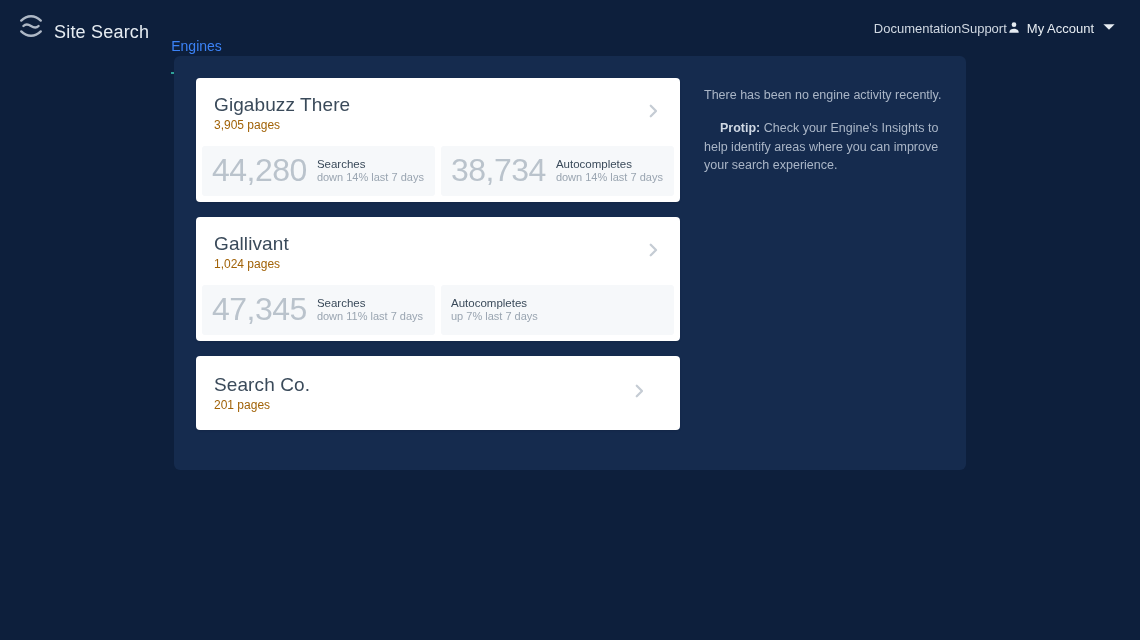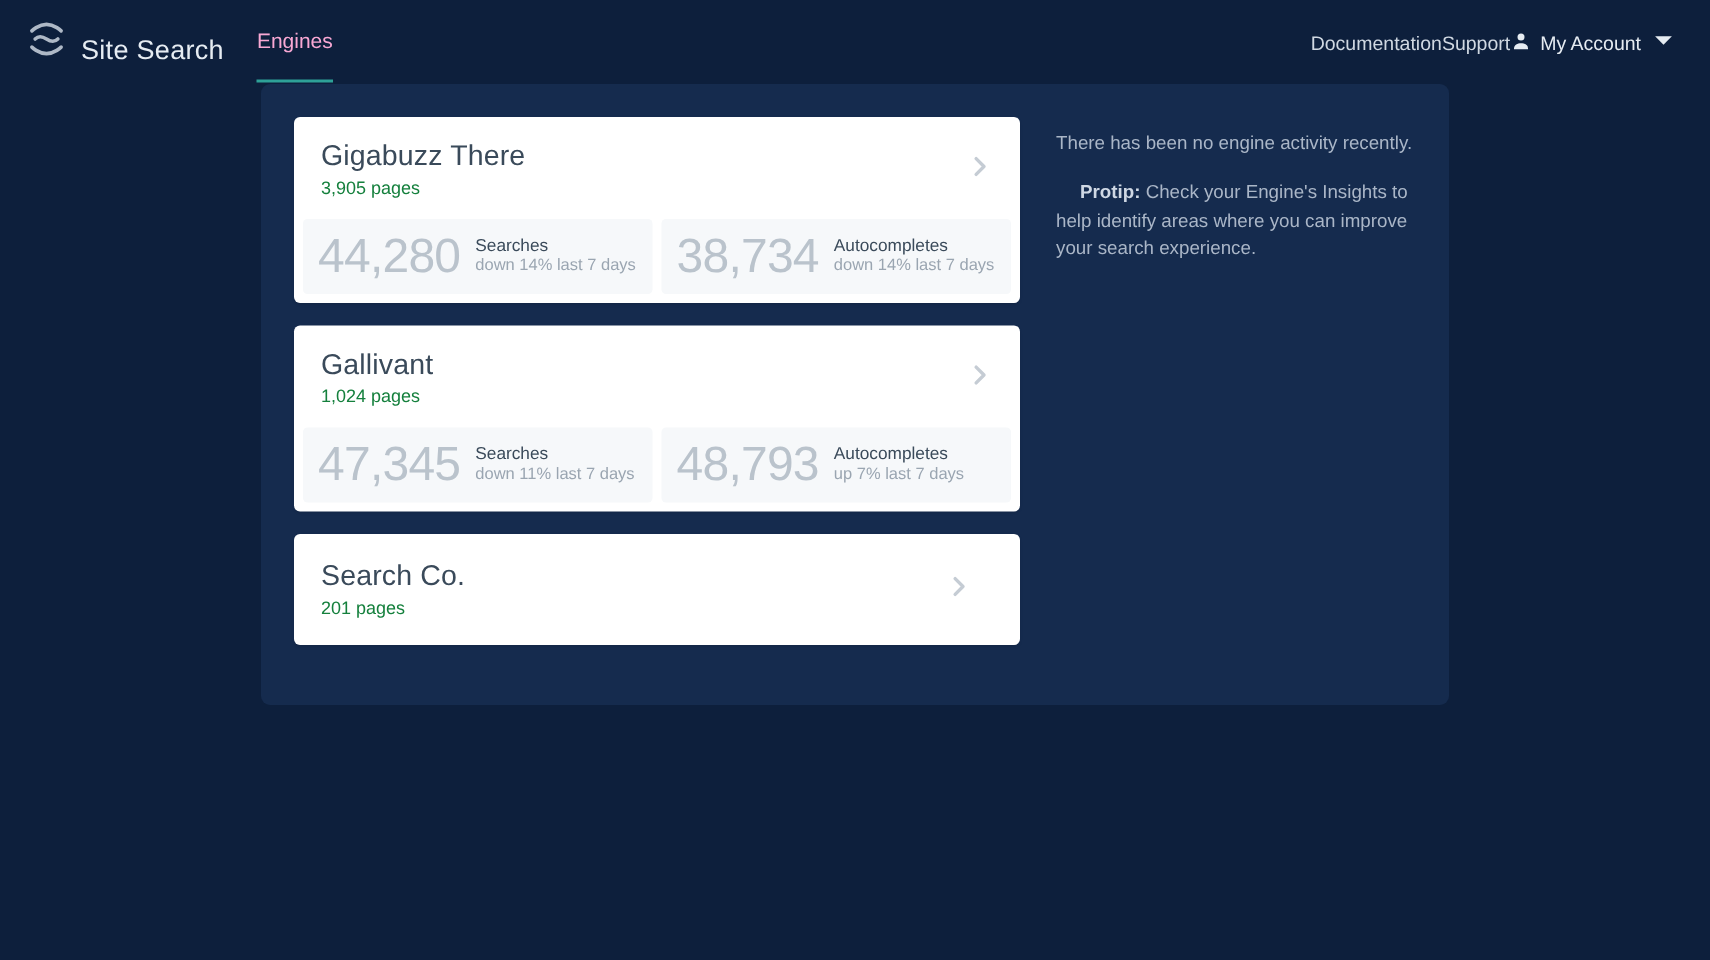--- a/index.html
+++ b/index.html
@@ -45,12 +45,12 @@
     }
     .nav-item {
       font-size: 14px;
-      color: #f9a8d4;
+      color: #3b82f6;
       font-weight: 500;
       padding: 18px 0;
       border-bottom: 2px solid #2ea198;
       position: relative;
-      top: 0;
+      top: 19px;
     }
     .topbar-right {
       display: flex;

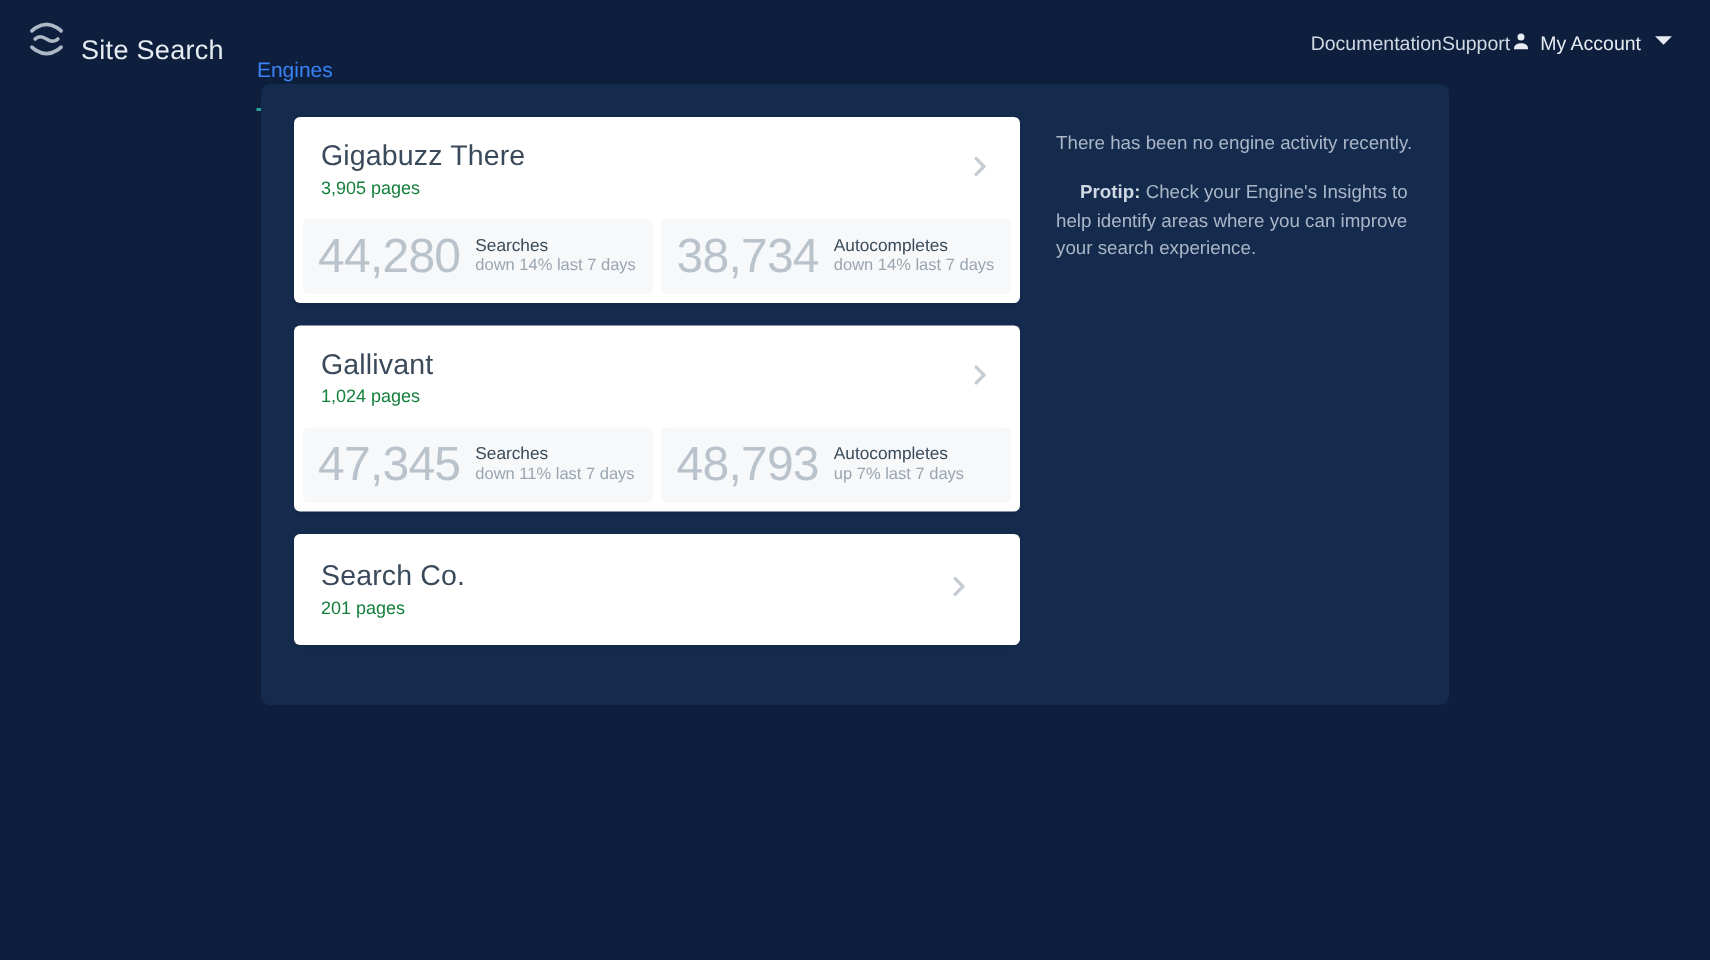--- a/index.html
+++ b/index.html
@@ -114,7 +114,7 @@
     }
     .engine-pages {
       font-size: 12px;
-      color: #15803d;
+      color: #a16207;
     }
     .chev-right {
       color: #c5ccd4;

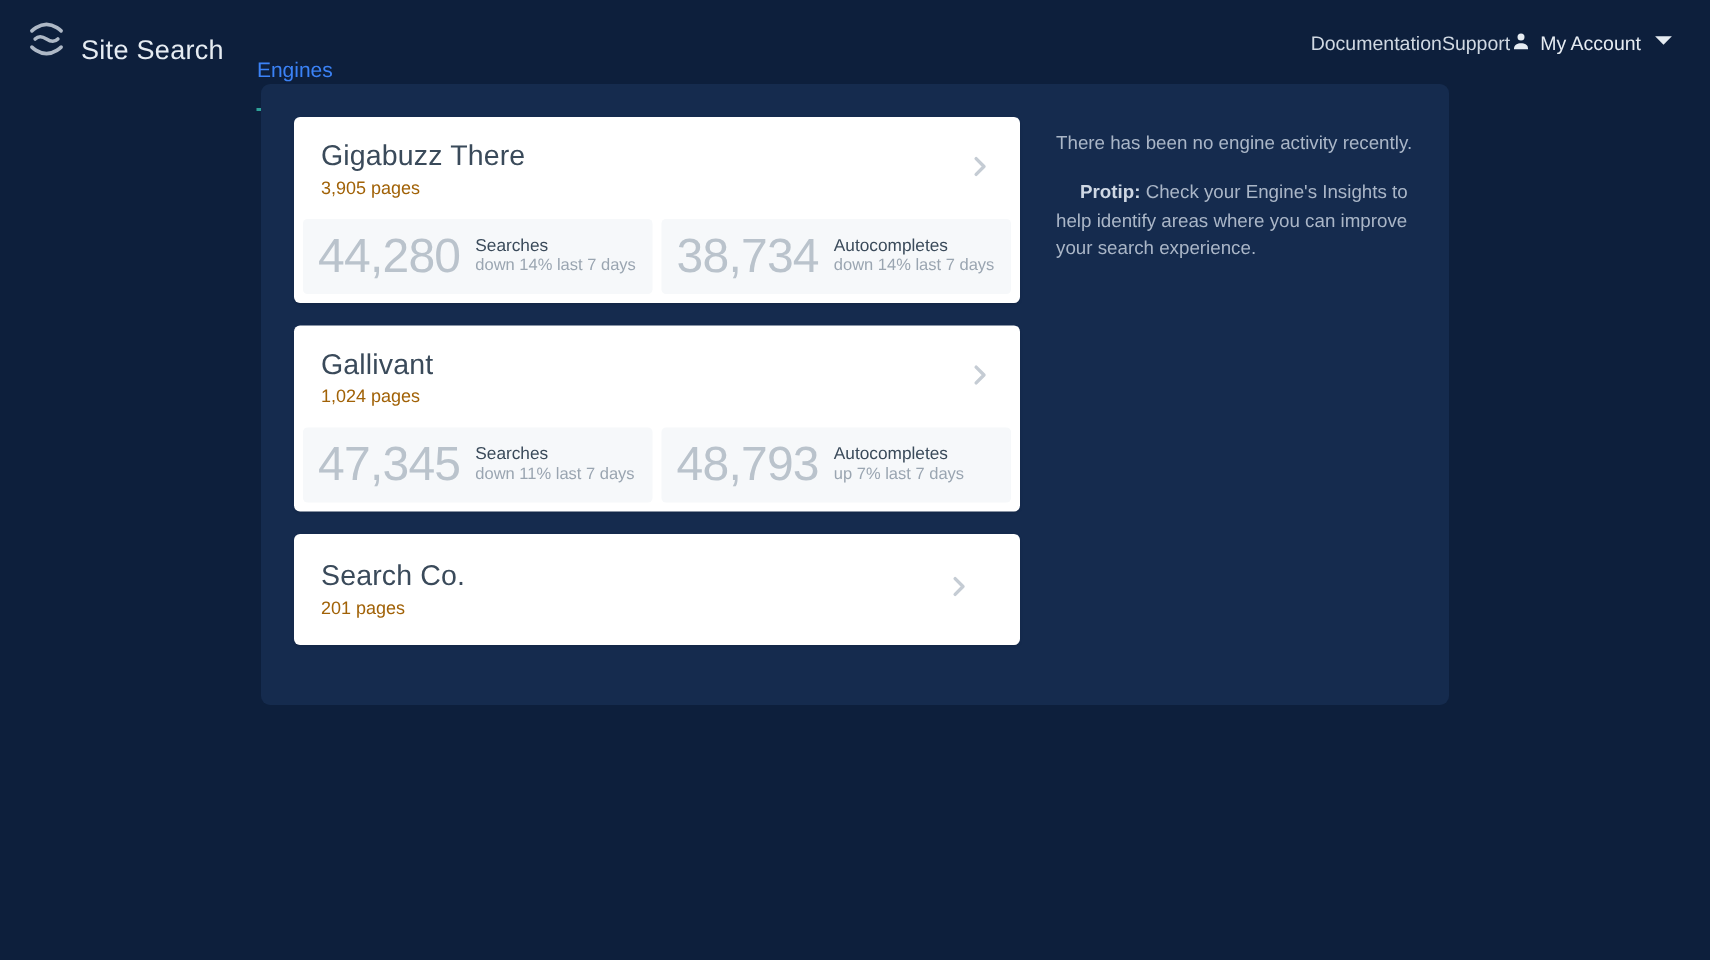--- a/index.html
+++ b/index.html
@@ -283,7 +283,6 @@
           </div>
         </div>
         <div class="stat">
-          <div class="stat-num">48,793</div>
           <div class="stat-labels">
             <div class="stat-title">Autocompletes</div>
             <div class="stat-sub">up 7% last 7 days</div>

